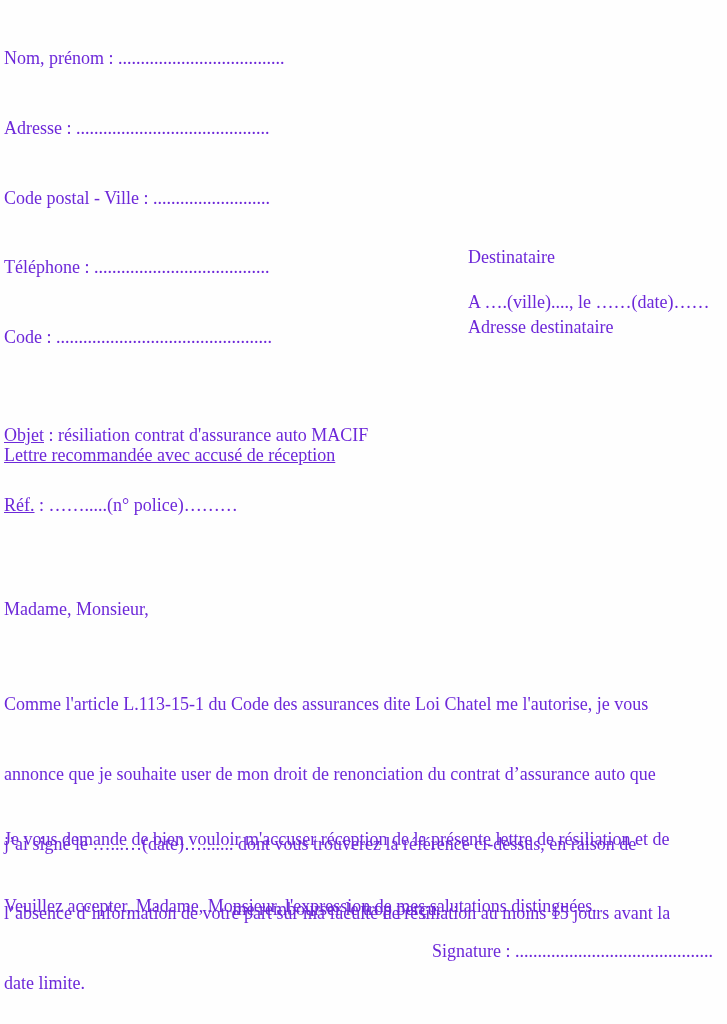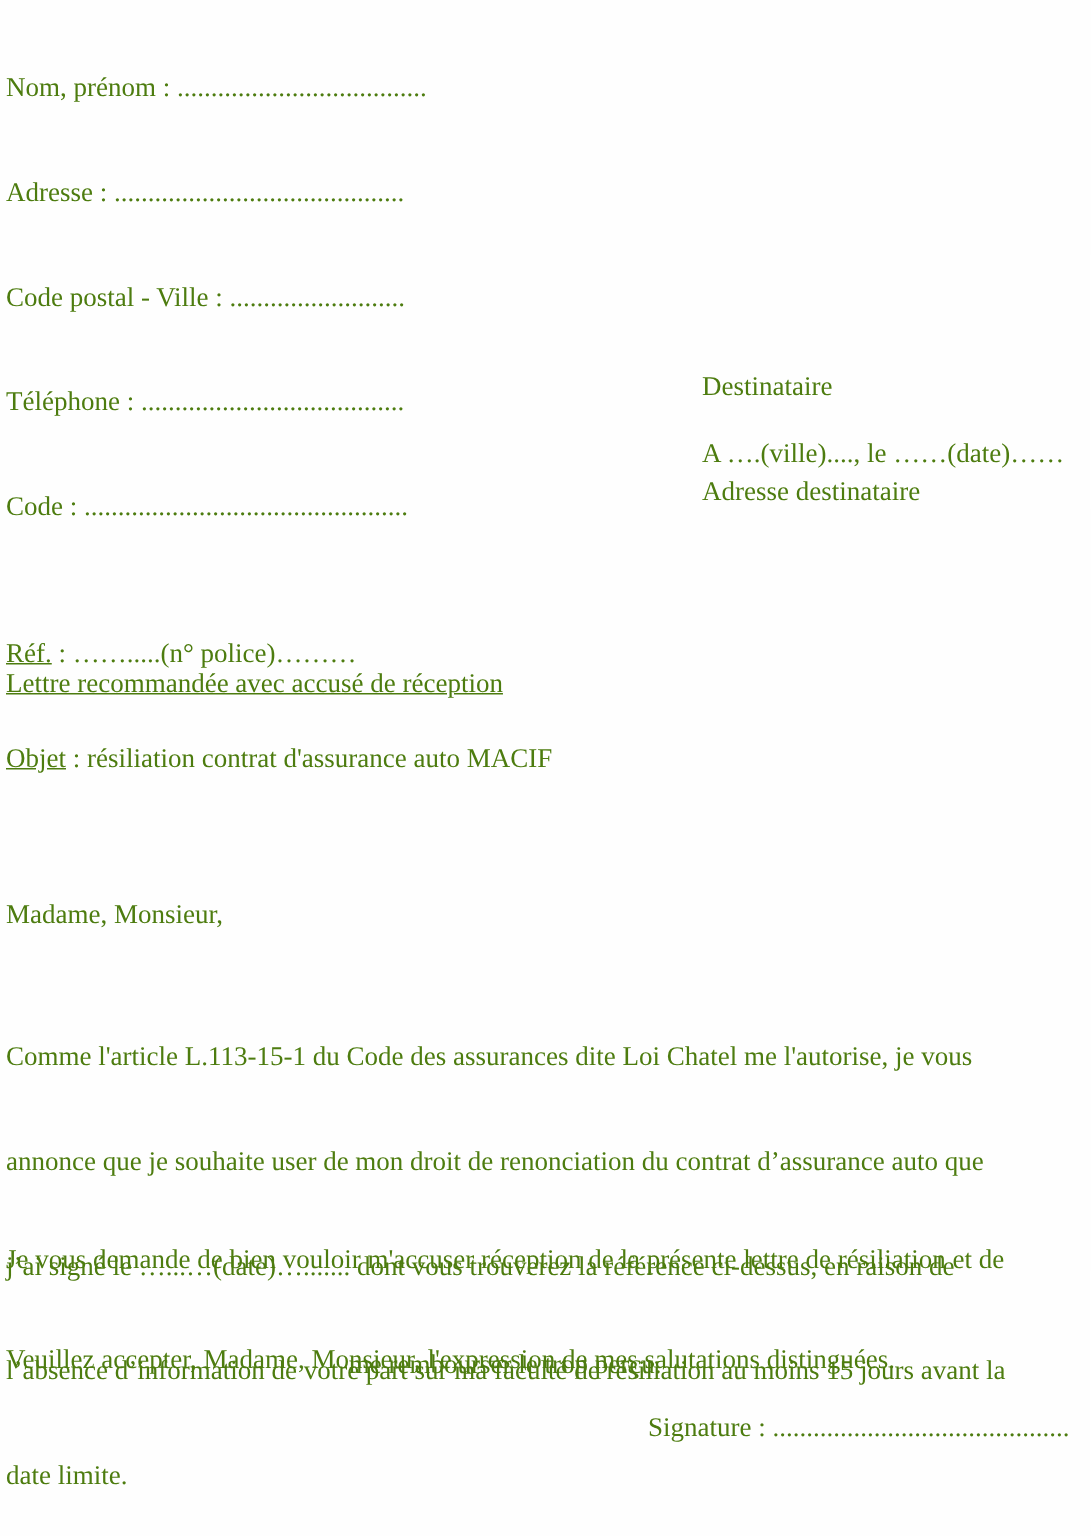--- a/index.html
+++ b/index.html
@@ -15,7 +15,7 @@
     overflow: hidden;
     font-family: "Liberation Serif", "DejaVu Serif", serif;
     font-size: 18px;
-    color: #4d7c0f;
+    color: #6d28d9;
   }
   .block {
     position: absolute;

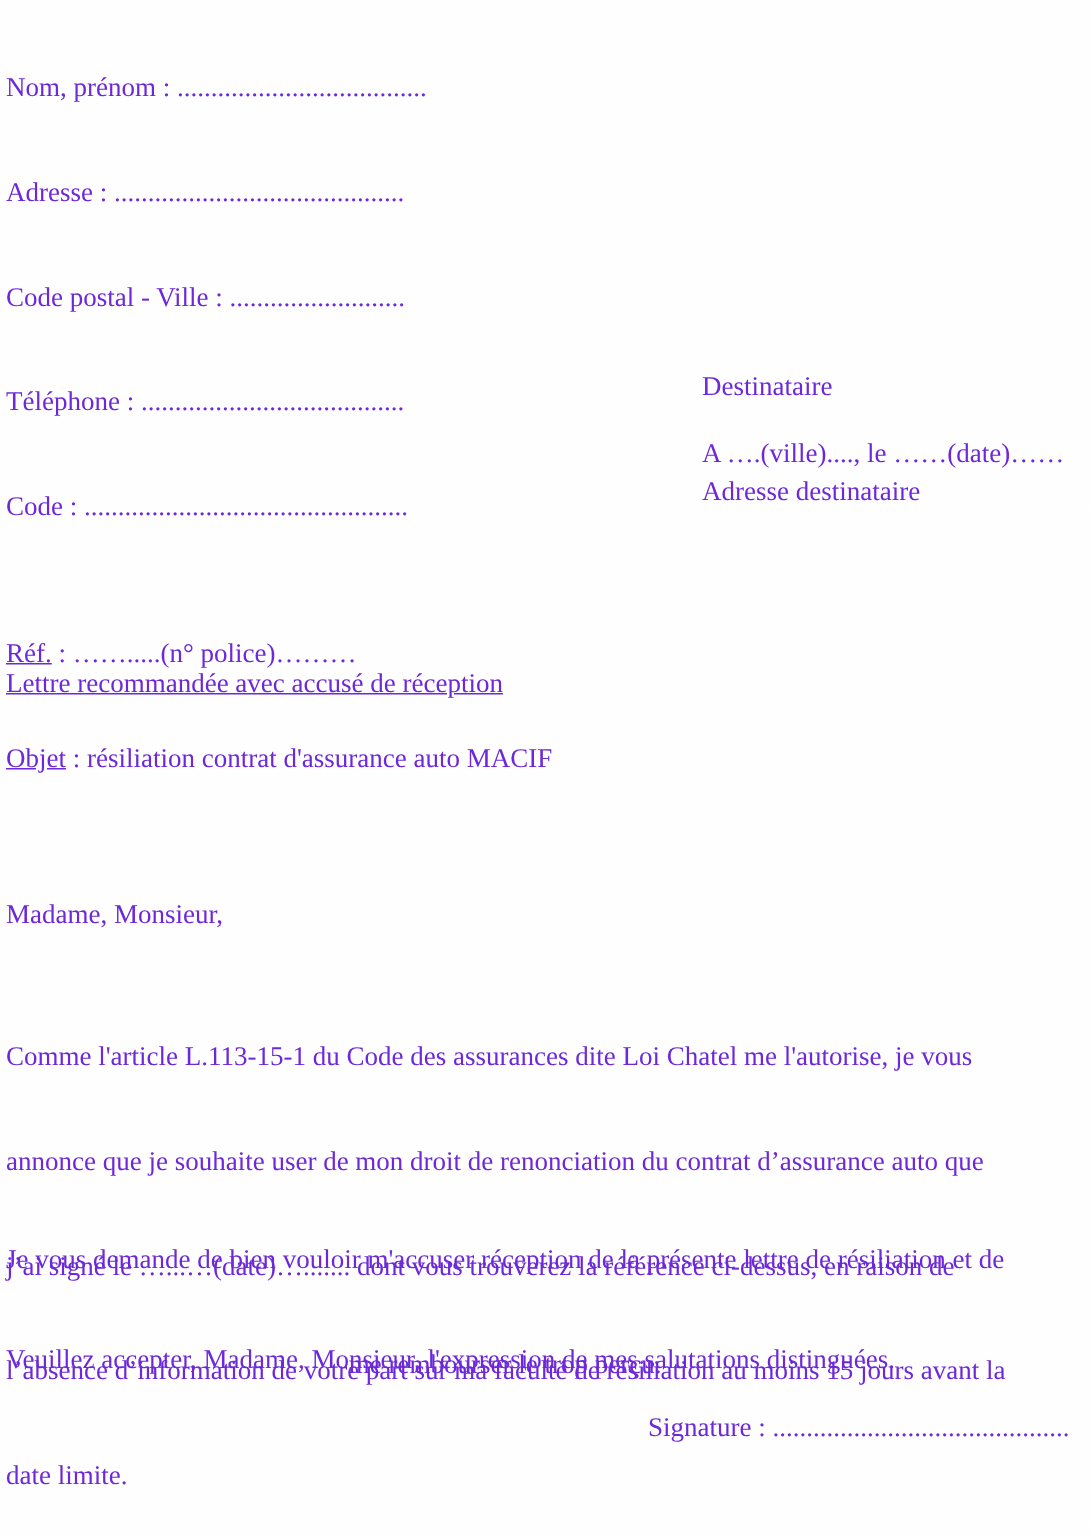--- a/index.html
+++ b/index.html
@@ -57,8 +57,8 @@
   <div class="block dateline">A ….(ville)...., le ……(date)……</div>
 
   <div class="block subject">
+    <div class="line"><span class="u">Objet</span><span> : résiliation contrat d'assurance auto MACIF</span></div>
     <div class="line"><span class="u">Réf.</span><span> : …….....(n° police)………</span></div>
-    <div class="line"><span class="u">Objet</span><span> : résiliation contrat d'assurance auto MACIF</span></div>
   </div>
 
   <div class="block mention u">Lettre recommandée avec accusé de réception</div>

